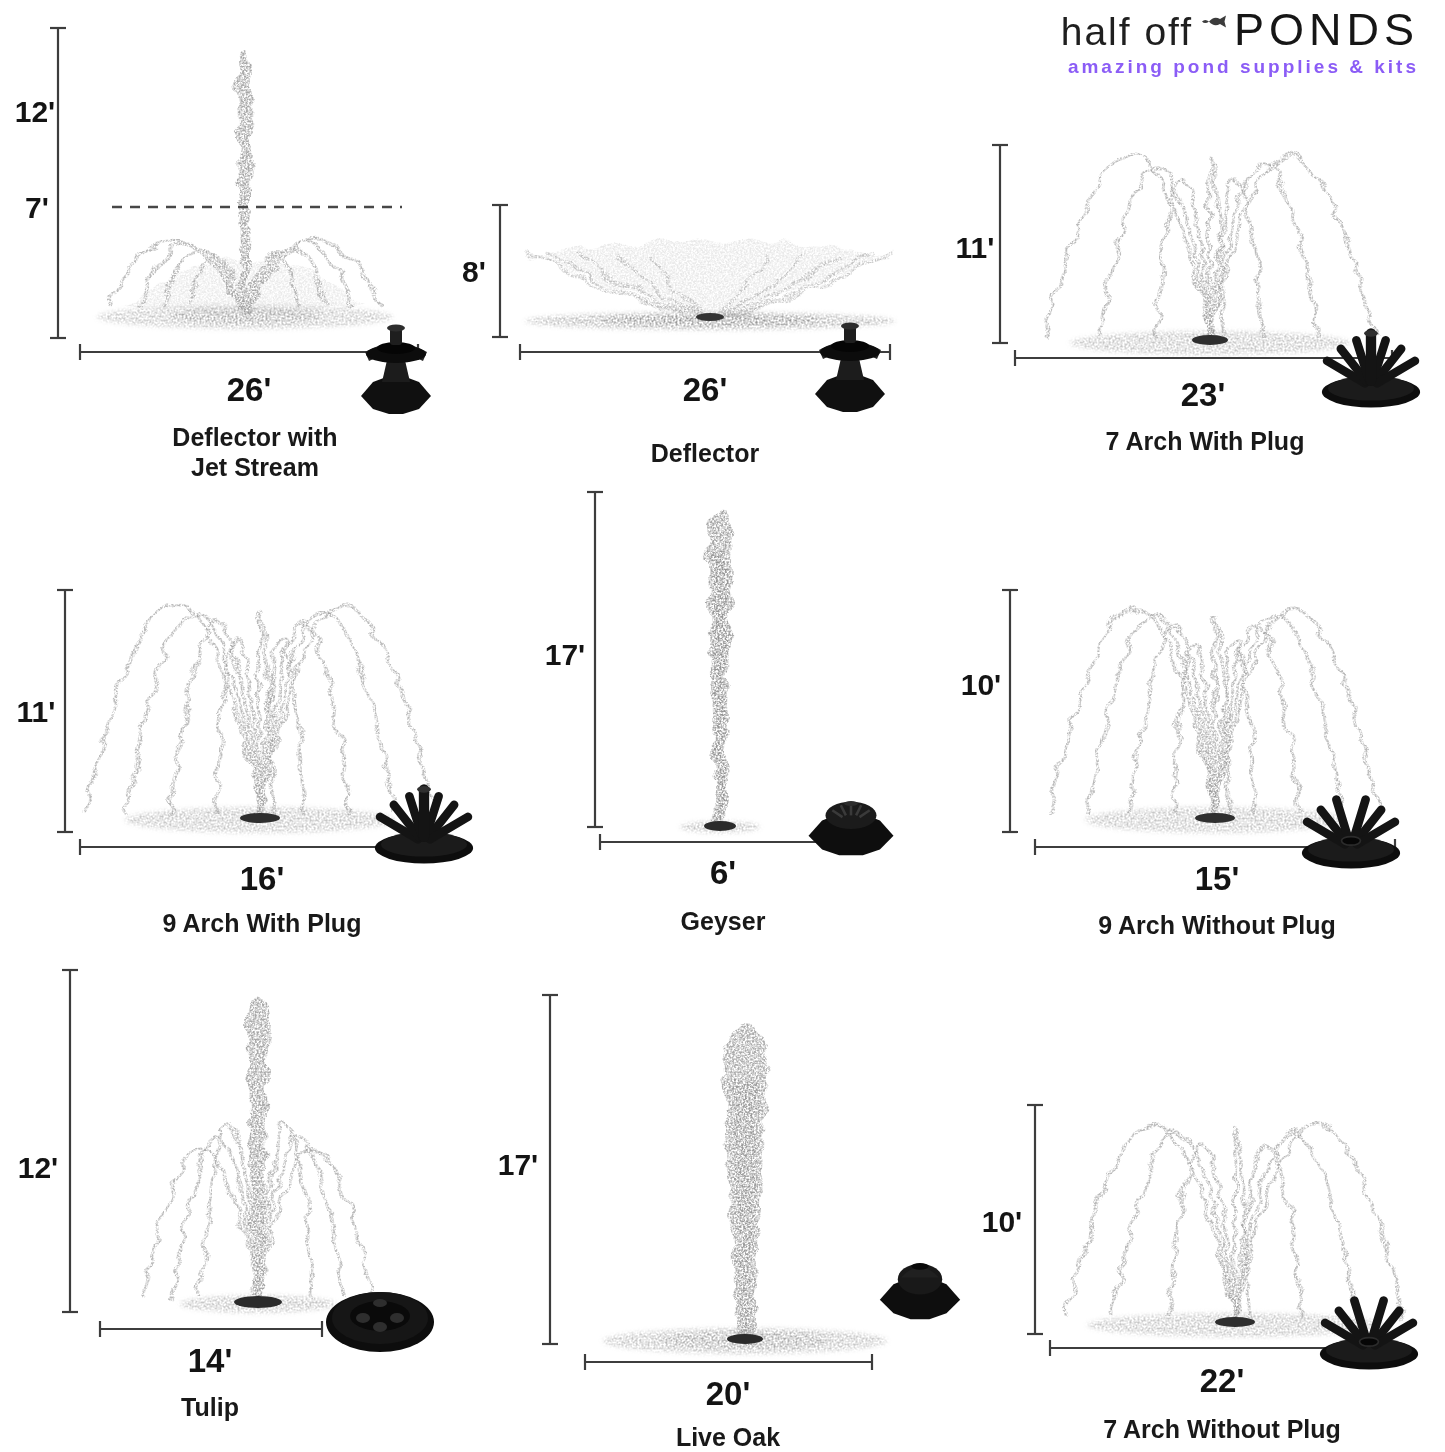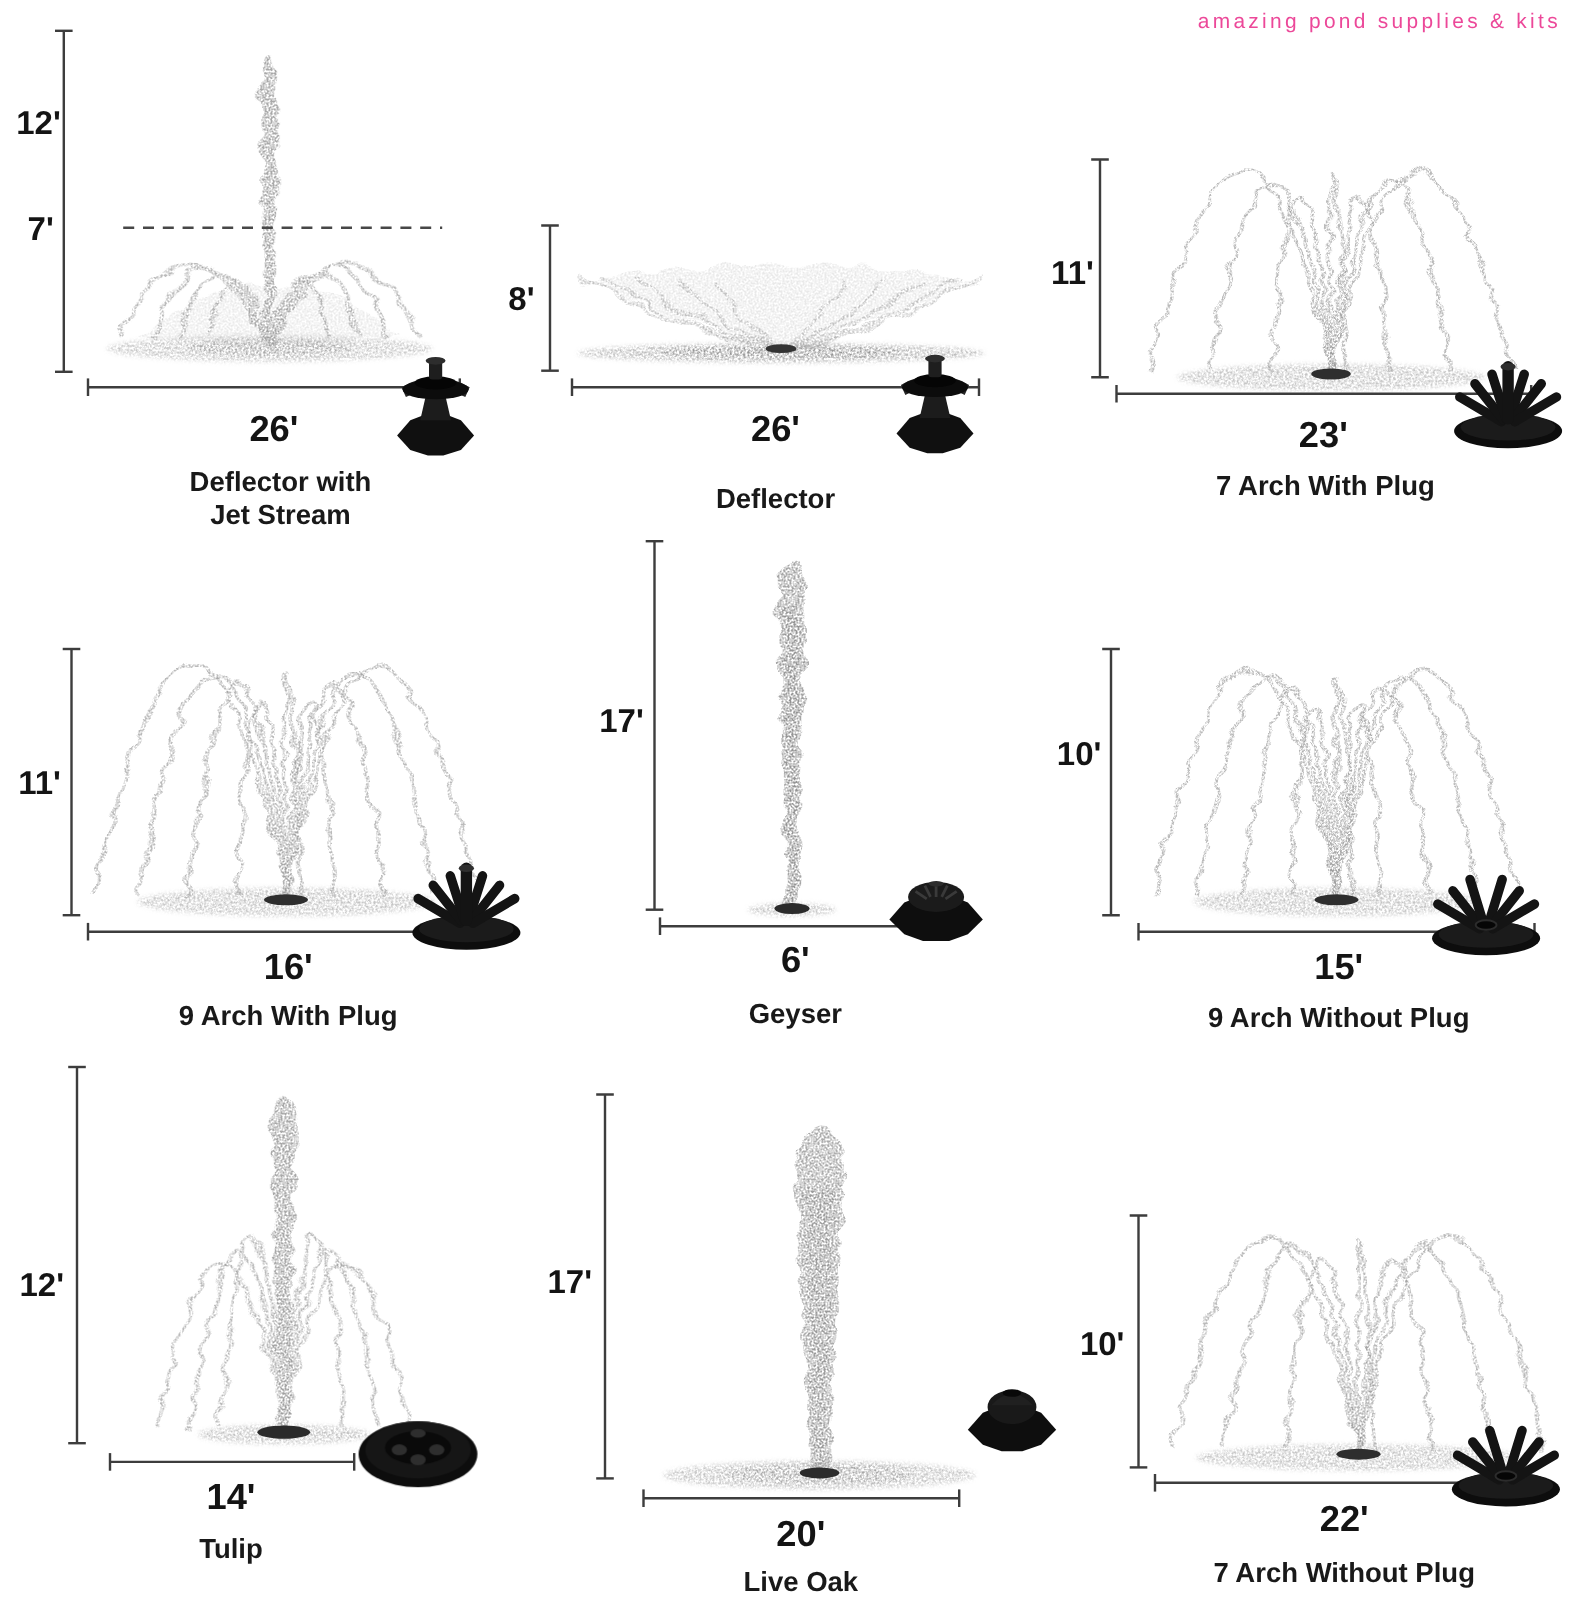--- a/index.html
+++ b/index.html
@@ -127,6 +127,15 @@
 <div id="canvas">
 
   <div class="logo">
+    <div class="brand-line">
+      <span class="brand-light">half off</span>
+      <span class="fish">
+        <svg width="28" height="15" viewBox="0 0 28 15">
+            <path d="M9,7.5 Q14,1.5 20,5 L26,1.5 L24.5,7.5 L26,13.5 L20,10 Q14,13.5 9,7.5 Z M9,7.5 Q5,4.5 2,7.5 Q5,10.5 9,7.5 Z" fill="#3c3c3c"></path>
+          </svg>
+      </span>
+      <span class="brand-bold">PONDS</span>
+    </div>
     <div class="tagline">amazing pond supplies &amp; kits</div>
   </div>
 

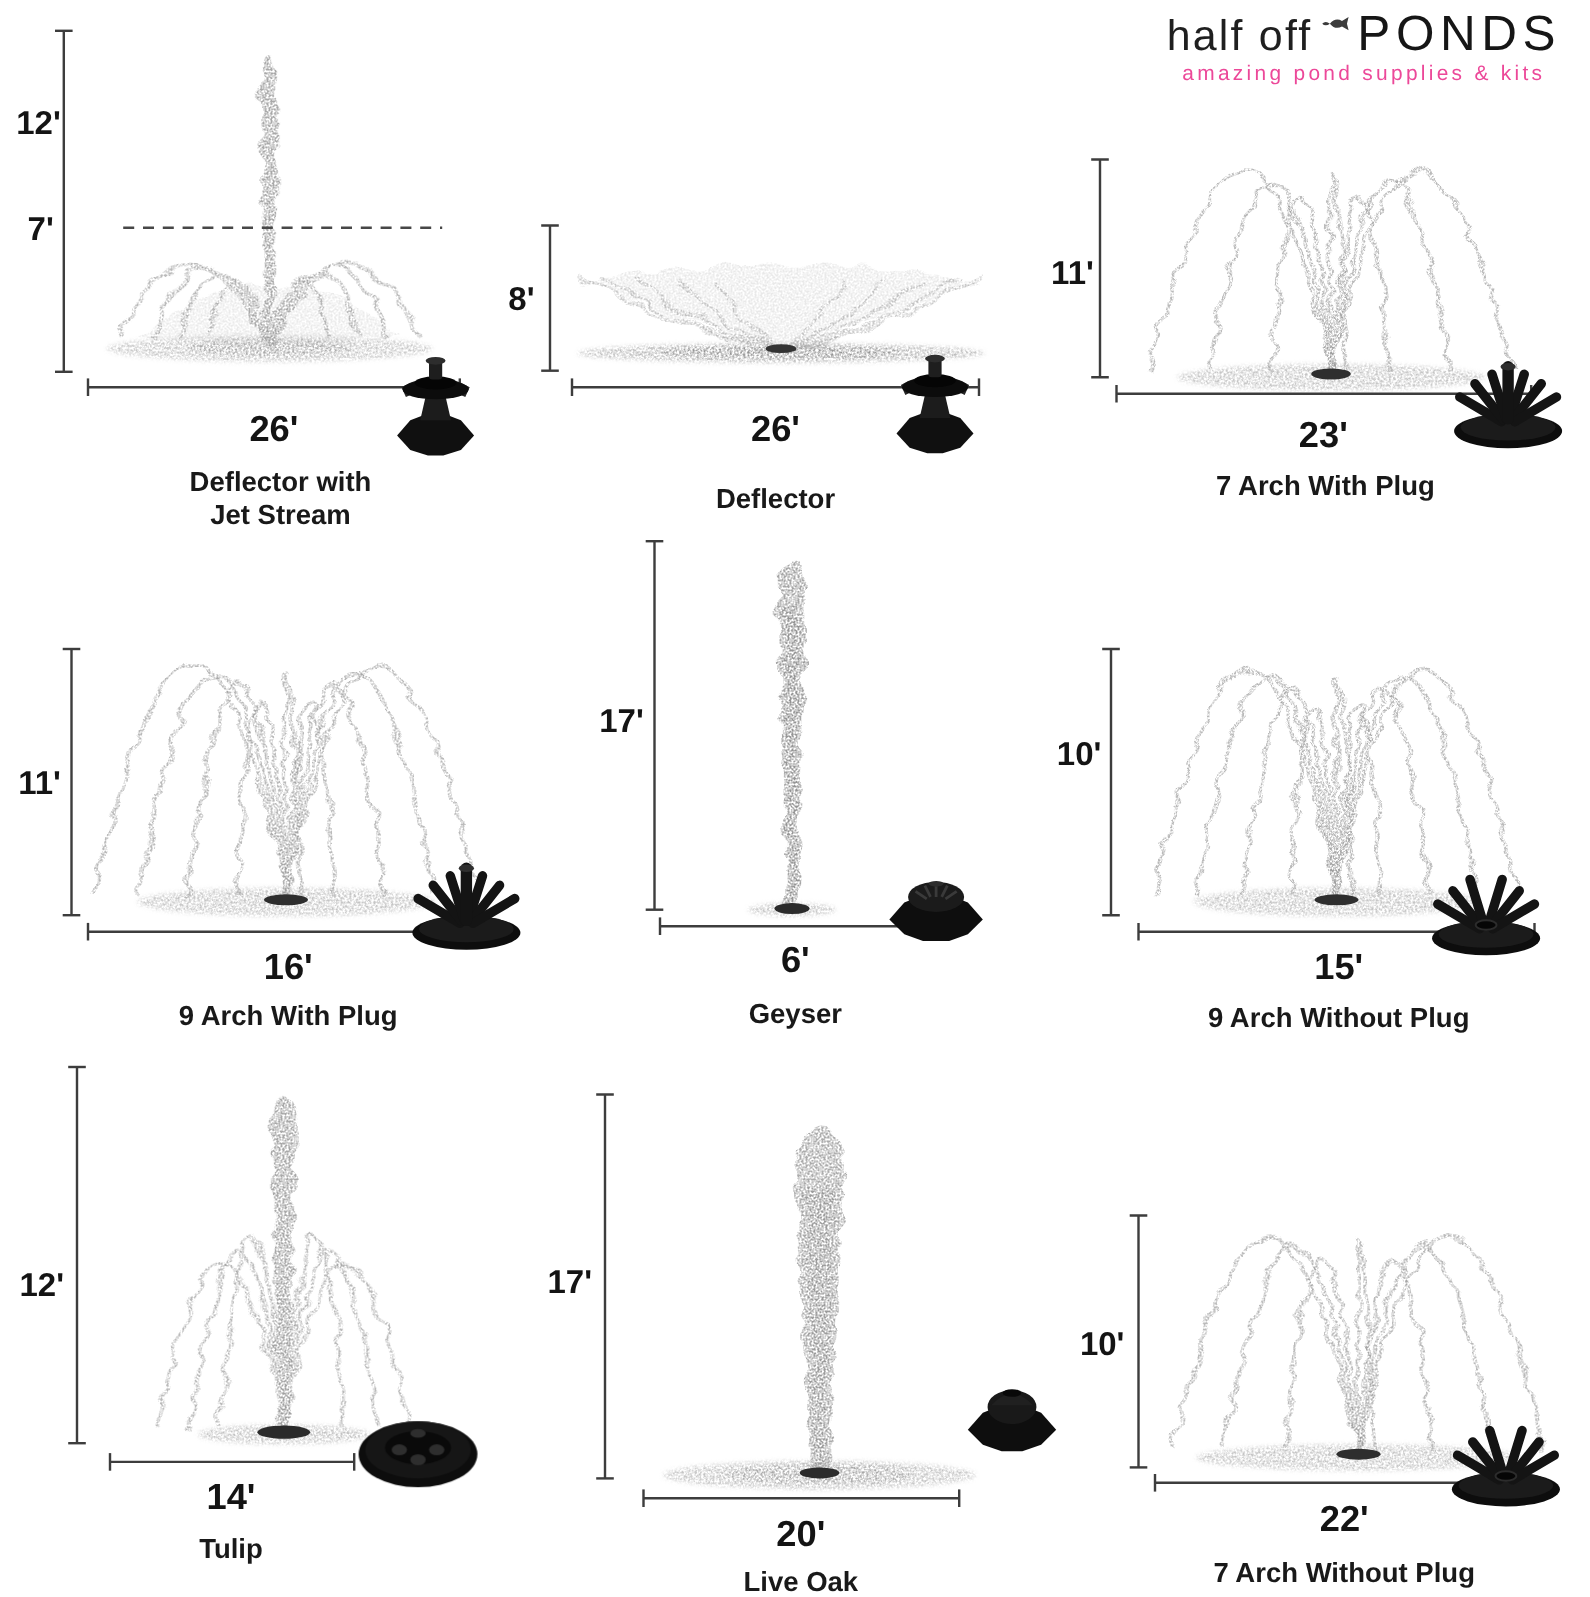--- a/index.html
+++ b/index.html
@@ -20,7 +20,7 @@
   .brand-light { font-size:39px; font-weight:300; letter-spacing:2px; color:#1f1f1f; }
   .brand-bold  { font-size:45px; font-weight:400; letter-spacing:5px; color:#161616; }
   .fish { display:inline-block; transform:translateY(-16px); margin:0 2px; }
-  .tagline { font-size:19px; font-weight:400; letter-spacing:3px; color:#ec4899; margin-top:3px; white-space:nowrap;text-align:center; }
+  .tagline { font-size:19px; font-weight:700; letter-spacing:3px; color:#8b5cf6; margin-top:3px; white-space:nowrap; }
 
   
   .dimline { stroke:#3d3d3d; stroke-width:2.2; }

